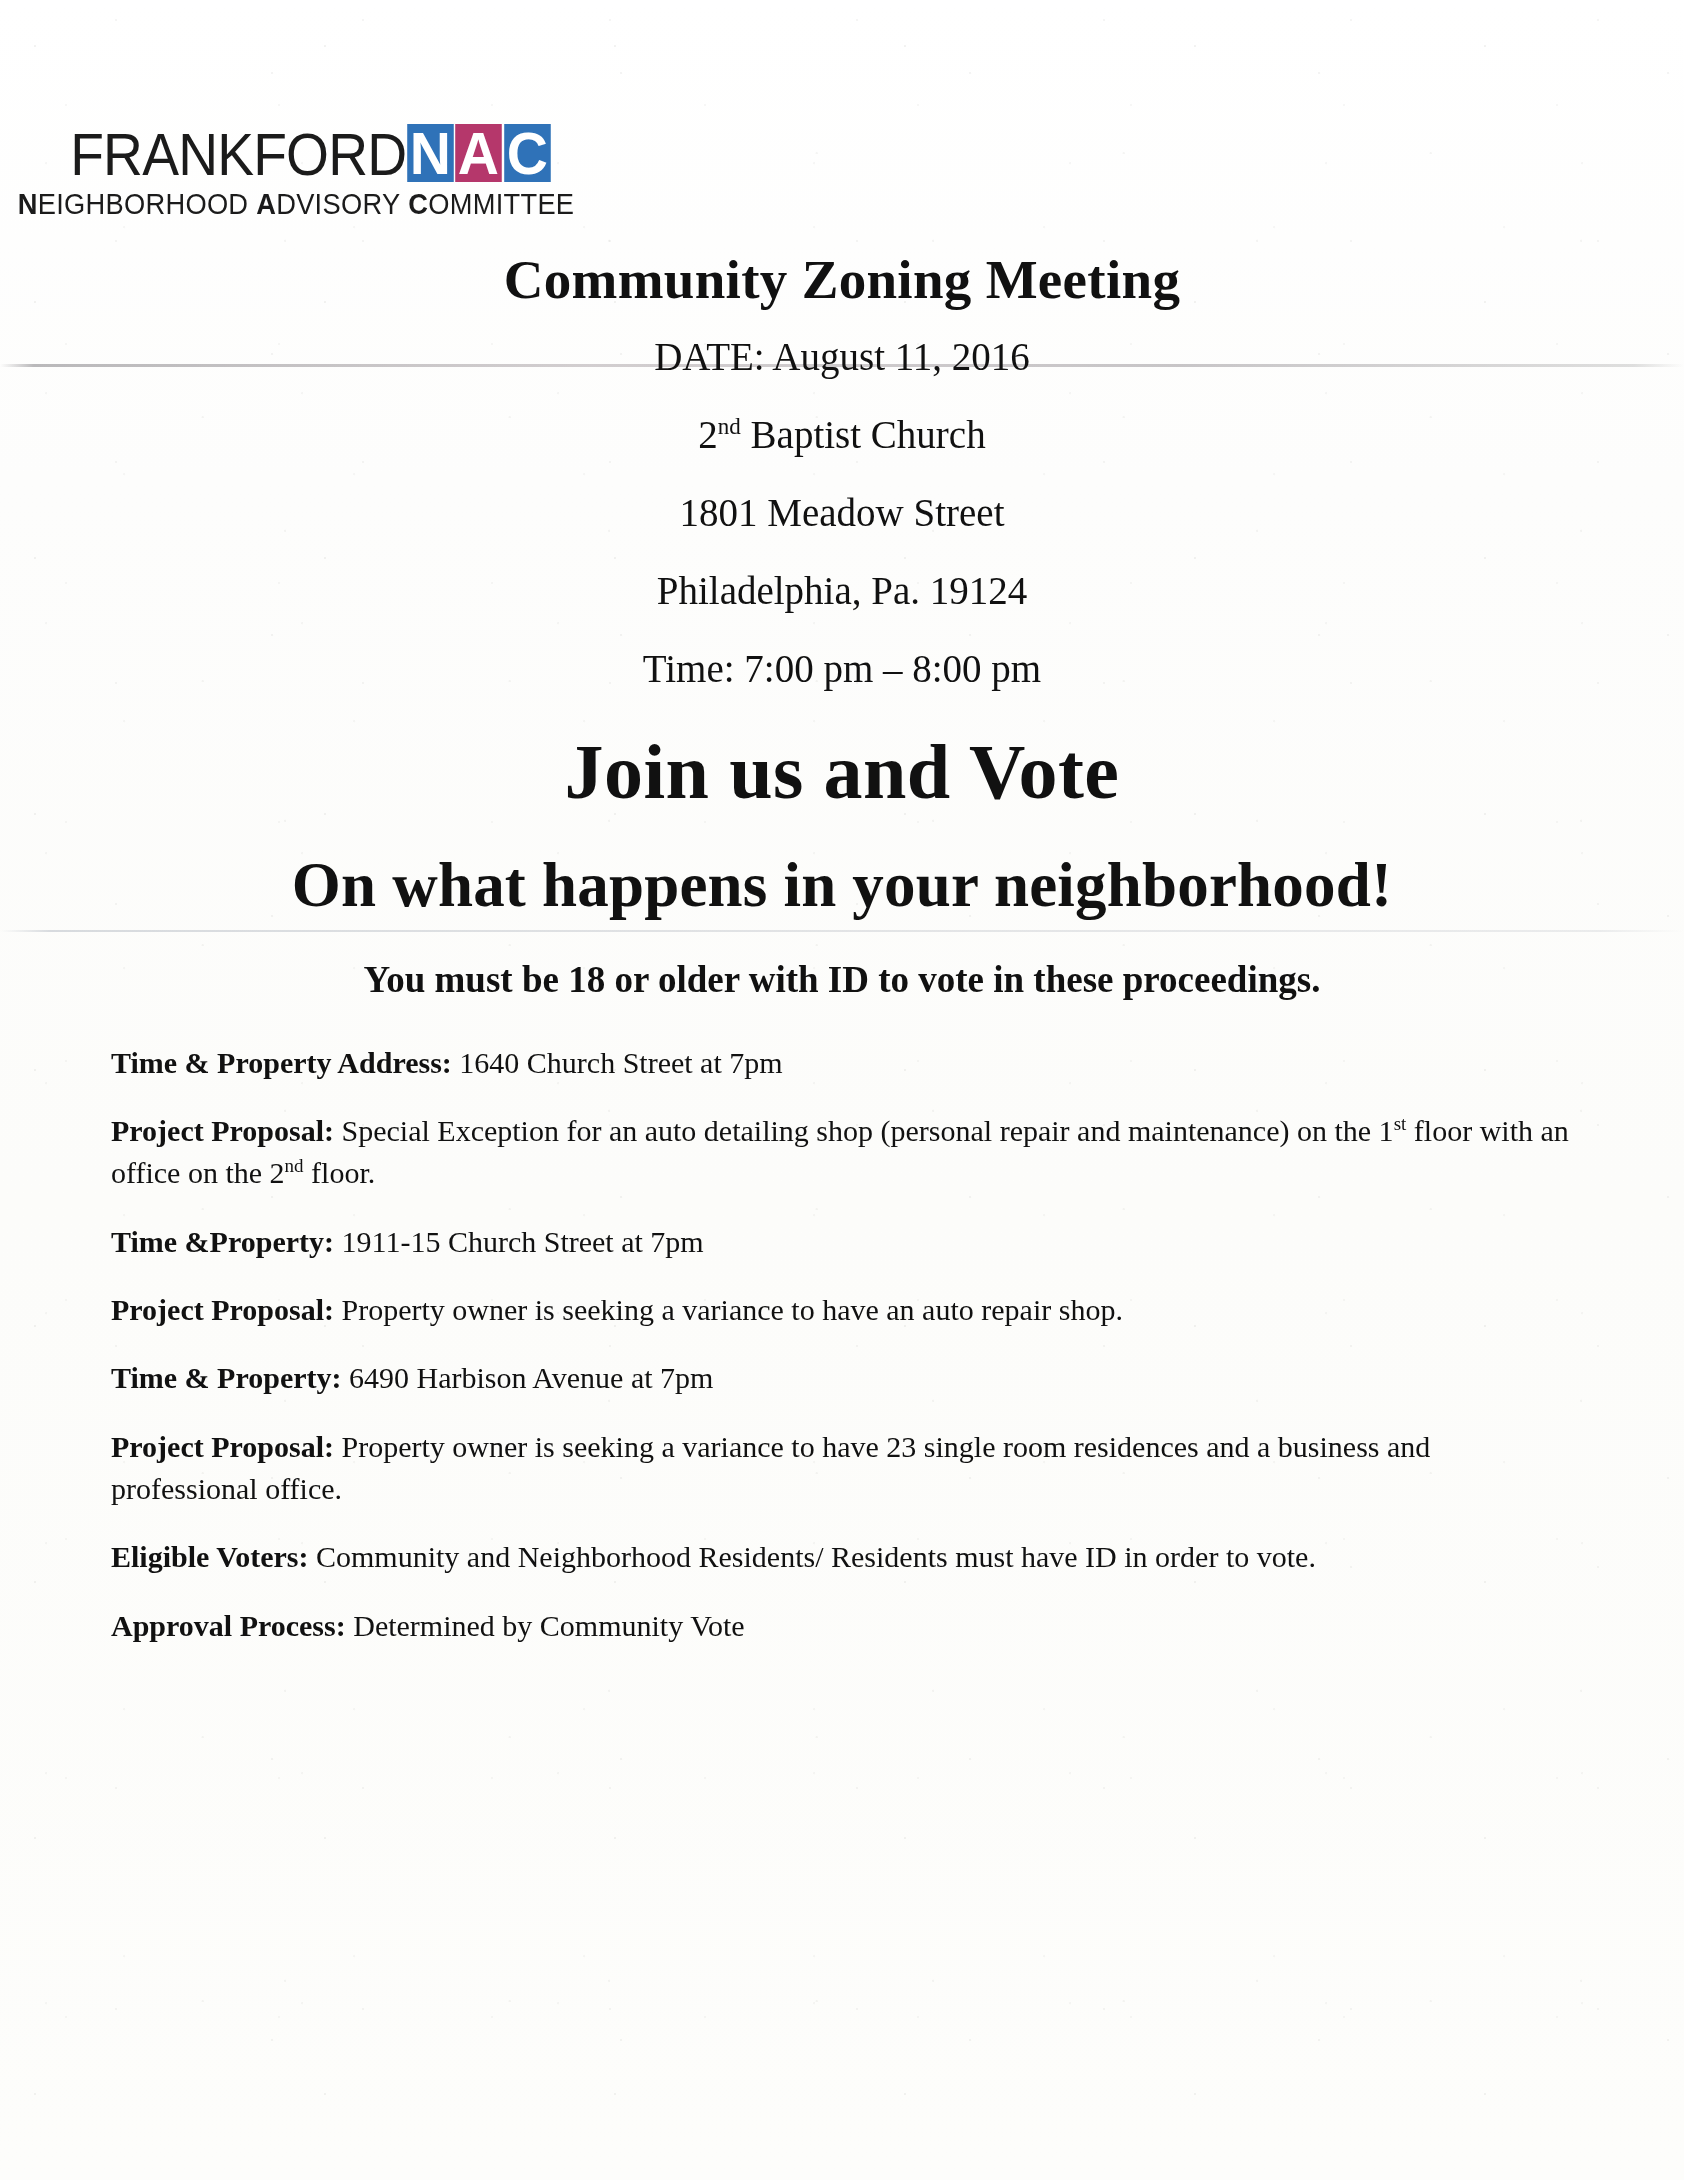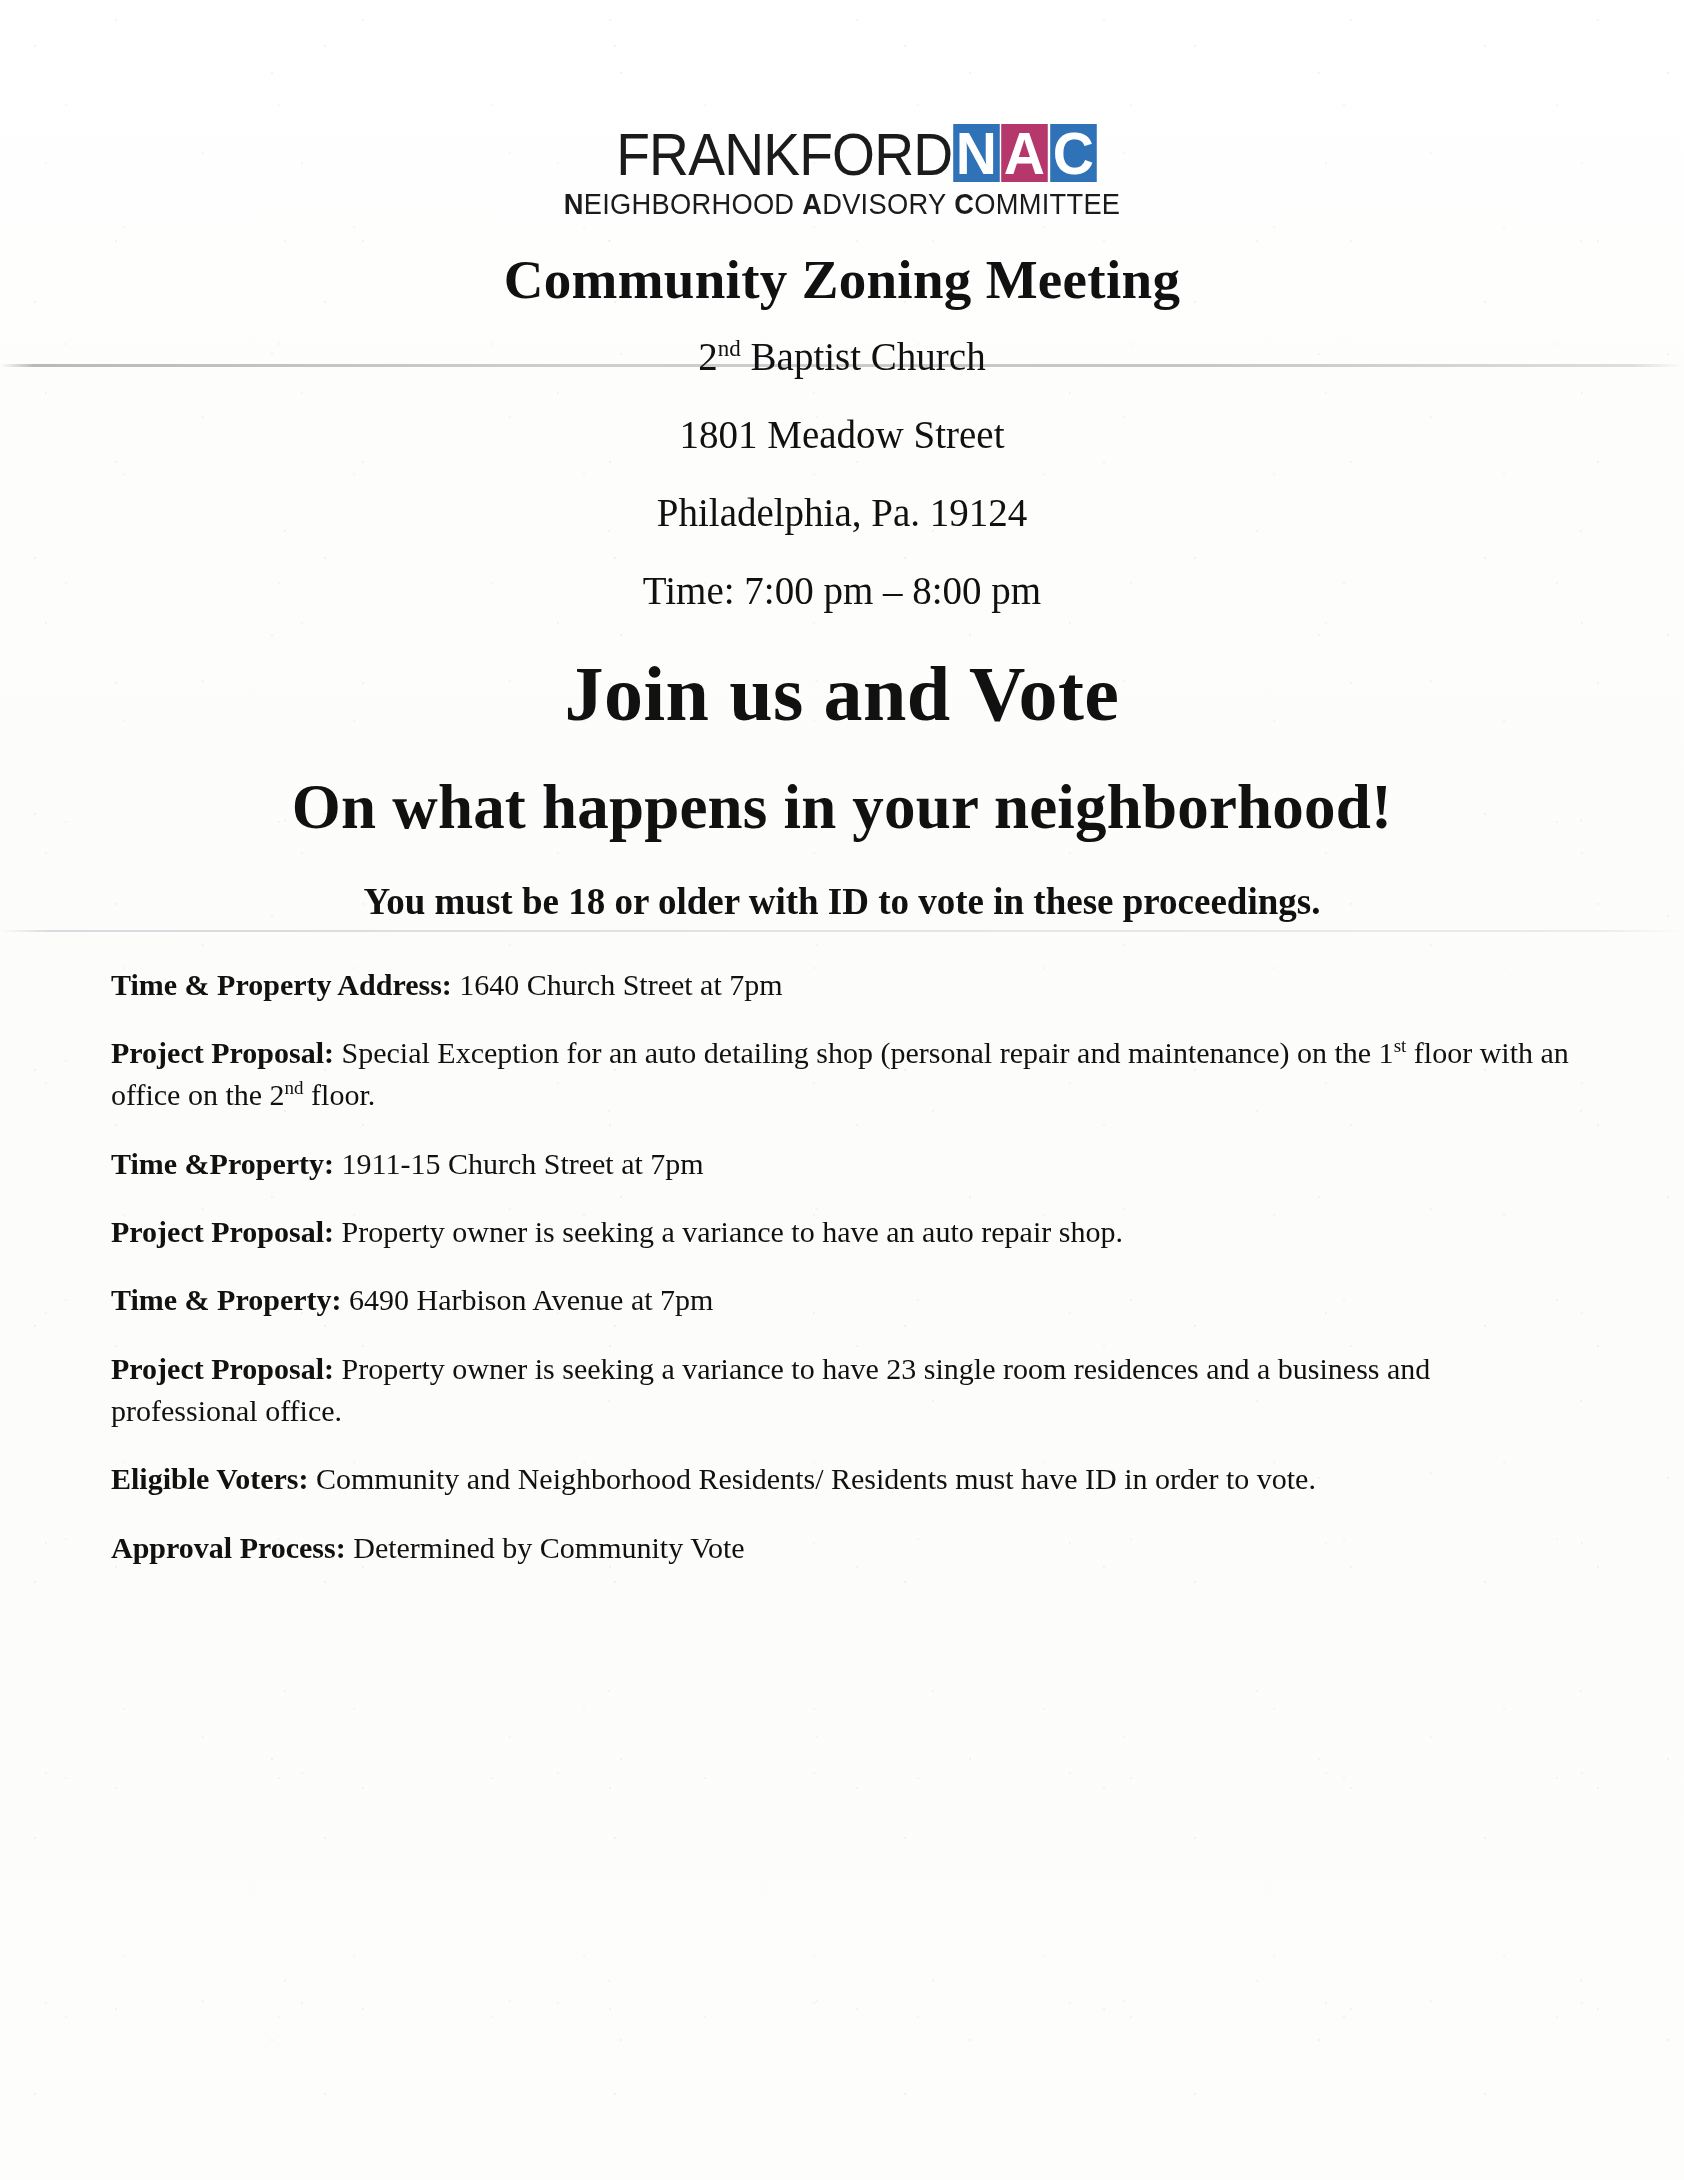--- a/index.html
+++ b/index.html
@@ -85,7 +85,6 @@
 
   
   .logo-block {
-    text-align: center;
     padding-top: 124px;
   }
   .logo-wordmark {

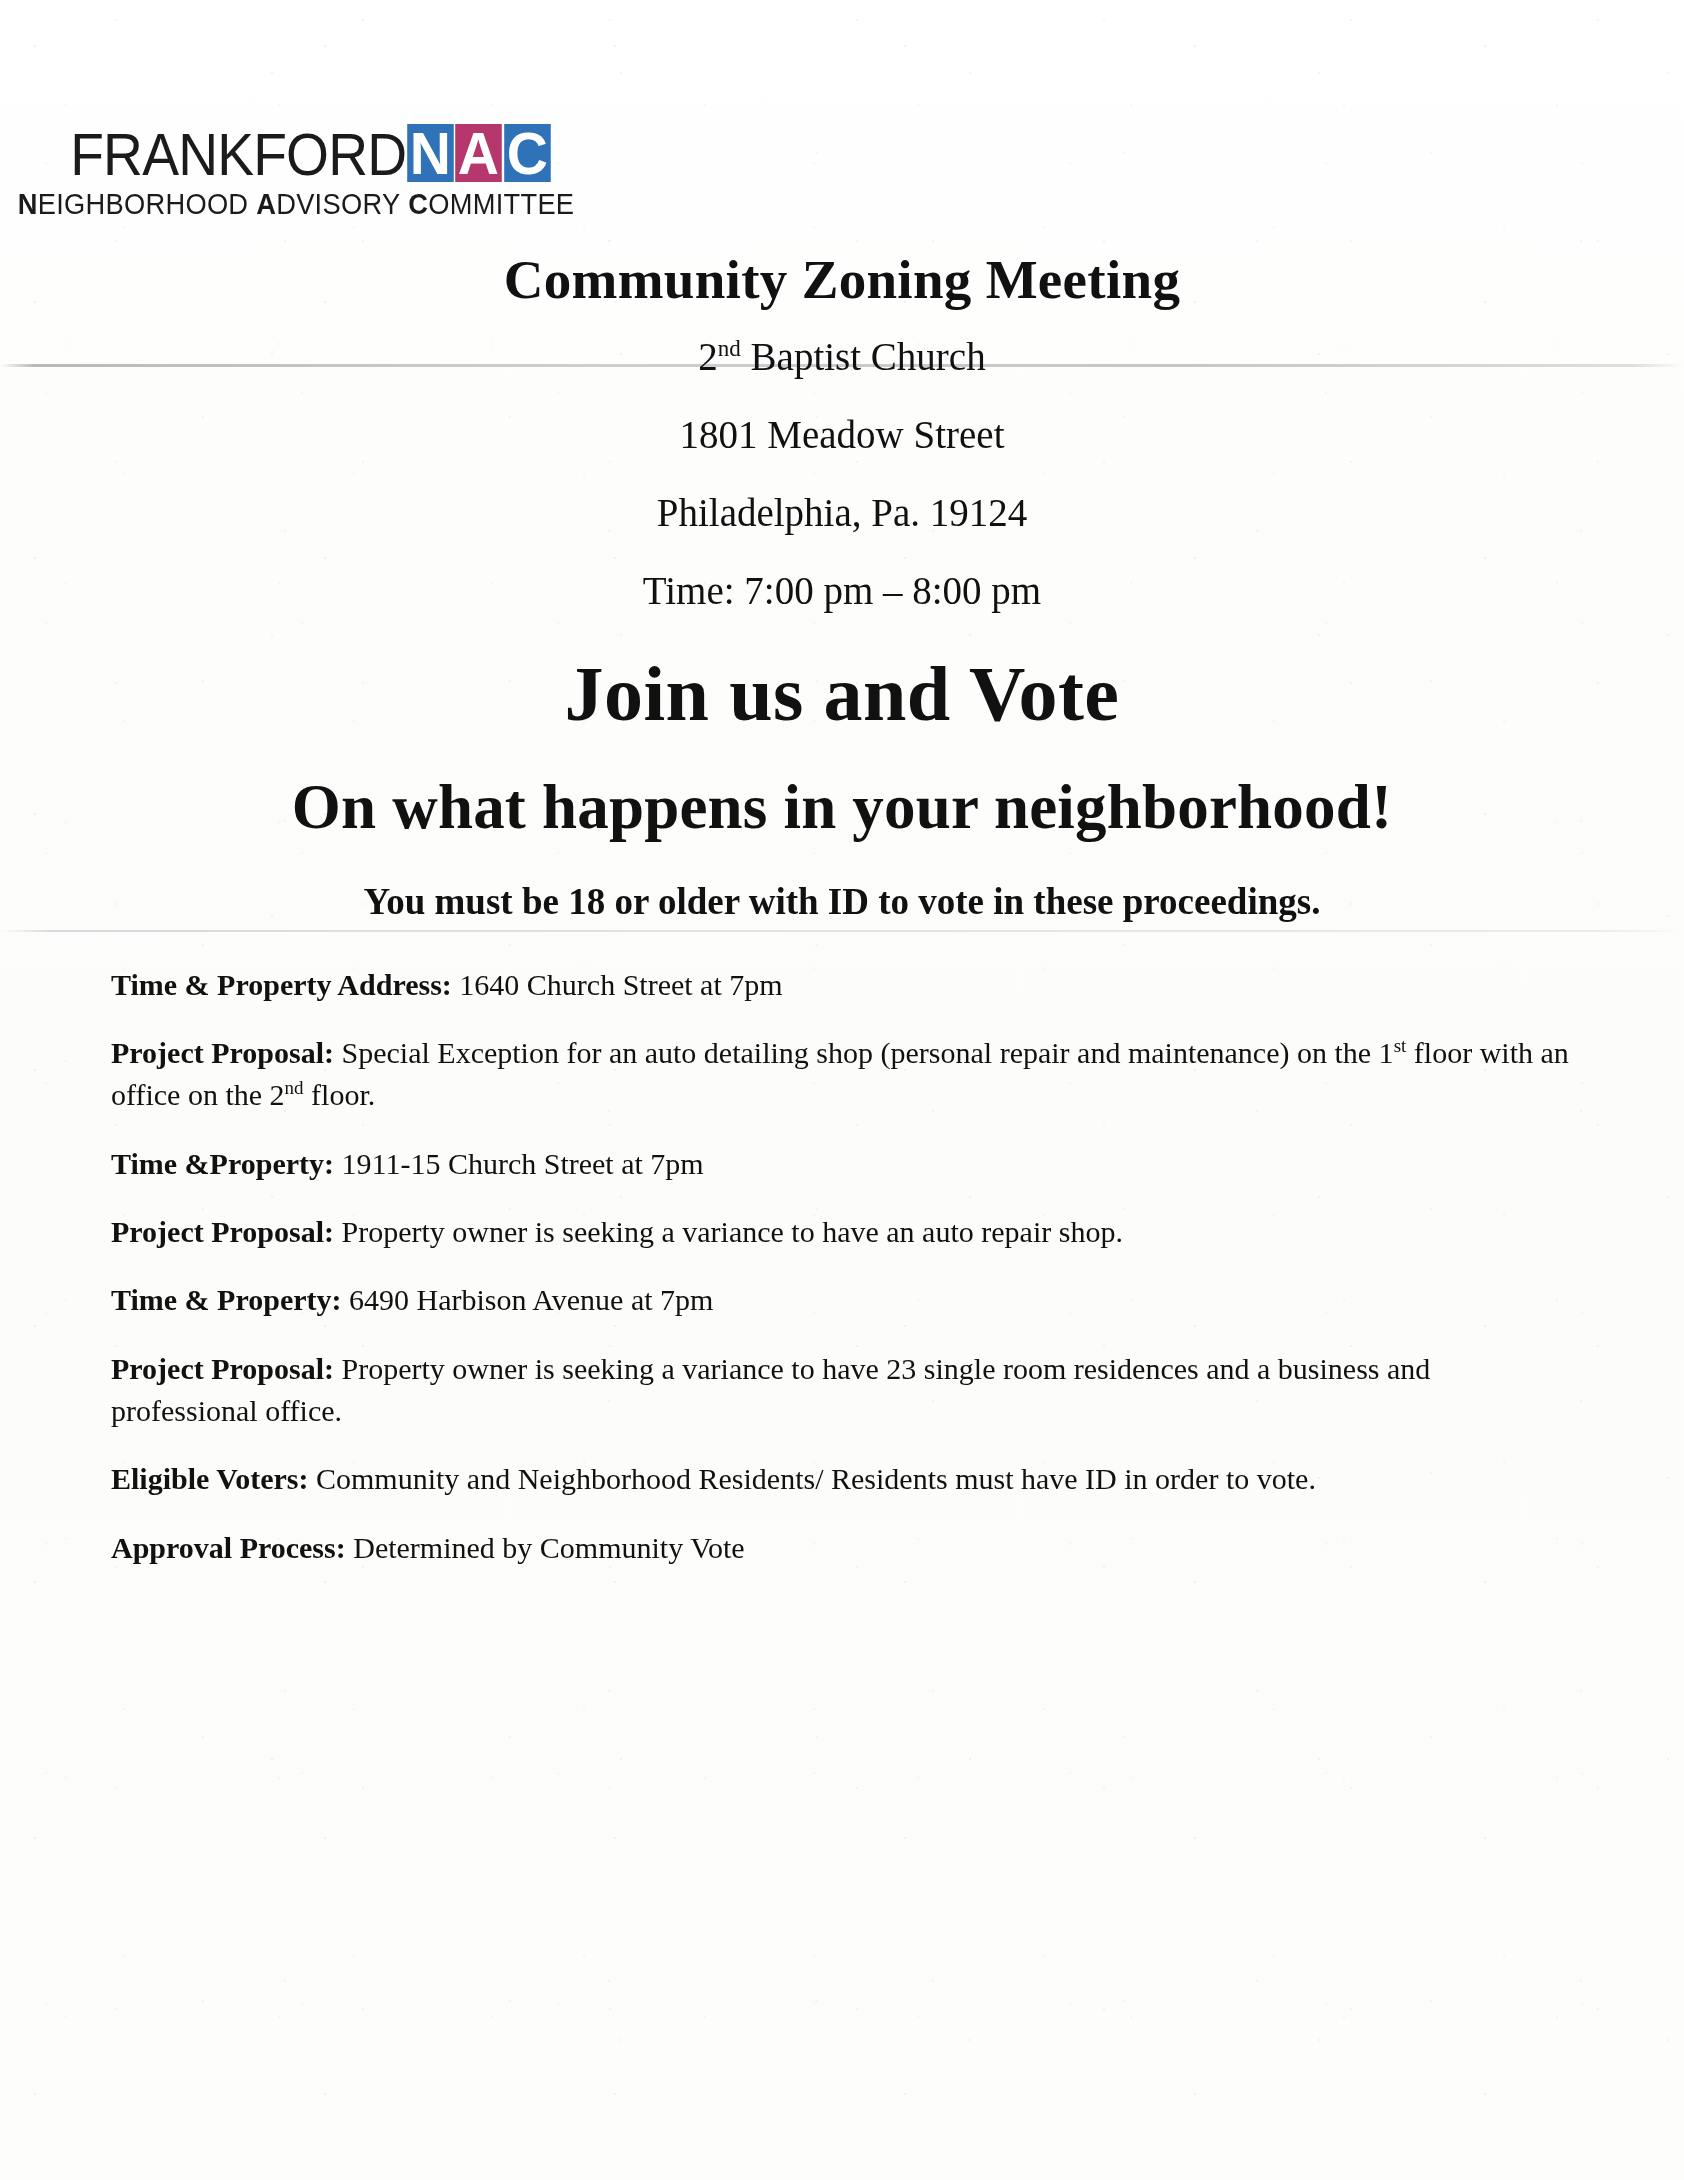--- a/index.html
+++ b/index.html
@@ -235,6 +235,7 @@
 
     <div class="meeting-details">
 
+      <p class="detail-line">DATE: August 11, 2016</p>
 
       <p class="detail-line"><span>2</span><sup>nd</sup><span> Baptist Church</span></p>
 

